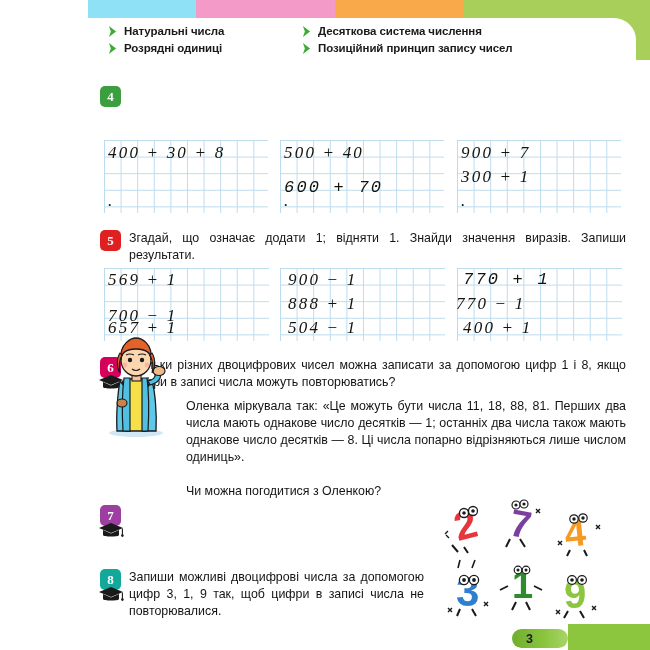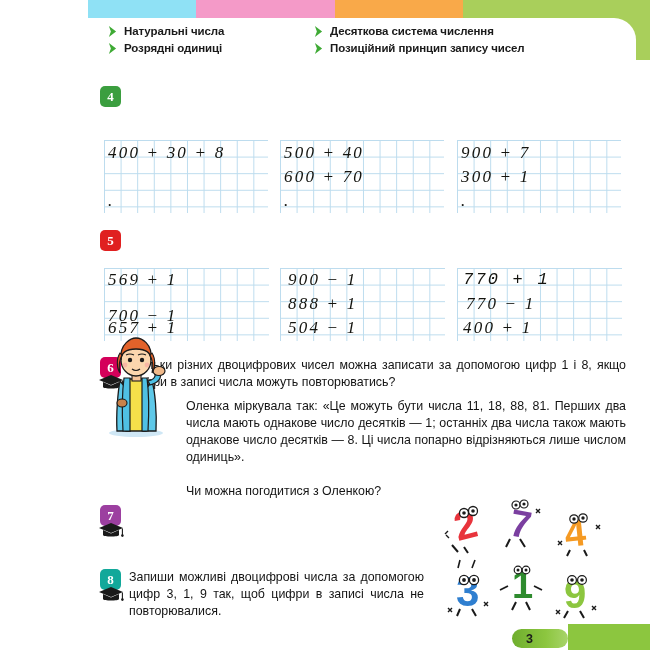--- a/index.html
+++ b/index.html
@@ -19,7 +19,7 @@
   .tab.t3{left:335px;width:128px;background:#f9a949;}
   .tab.t4{left:463px;width:121px;background:#a9cf5b;}
   .hdr-cols{position:absolute;left:108px;top:24px;width:540px;z-index:3;
-    display:flex;gap:16px;}
+    display:flex;gap:4px;}
   .hdr-col{display:flex;flex-direction:column;gap:3px;}
   .hdr-col.c1{width:190px;}
   .hdr-item{display:flex;align-items:center;gap:7px;

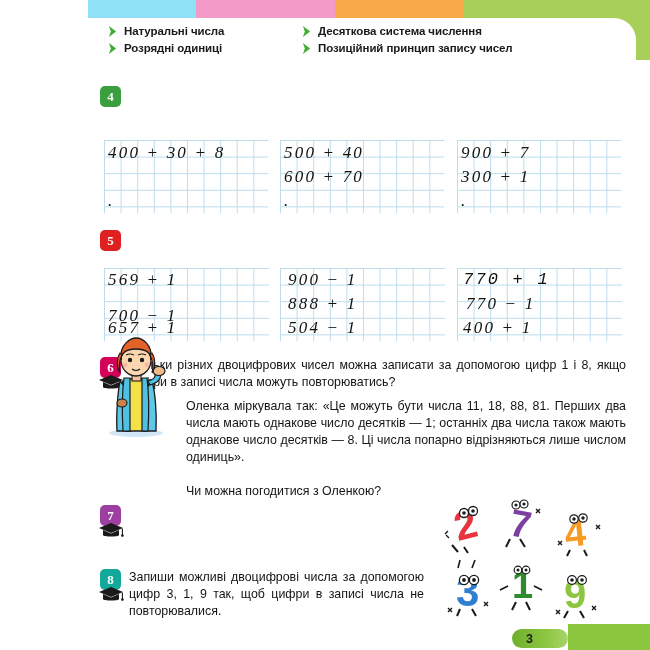--- a/index.html
+++ b/index.html
@@ -135,7 +135,7 @@
   <div class="hw" style="left:108px;top:191px;">.</div>
 
   <div class="hw" style="left:284px;top:143px;">500 + 40</div>
-  <div class="hw" style="left:284px;top:167px;">600 + 70</div>
+  <div class="hw" style="left:284px;top:178px;font-family:Liberation Mono, monospace;">600 + 70</div>
   <div class="hw" style="left:284px;top:191px;">.</div>
 
   <div class="hw" style="left:461px;top:143px;">900 + 7</div>

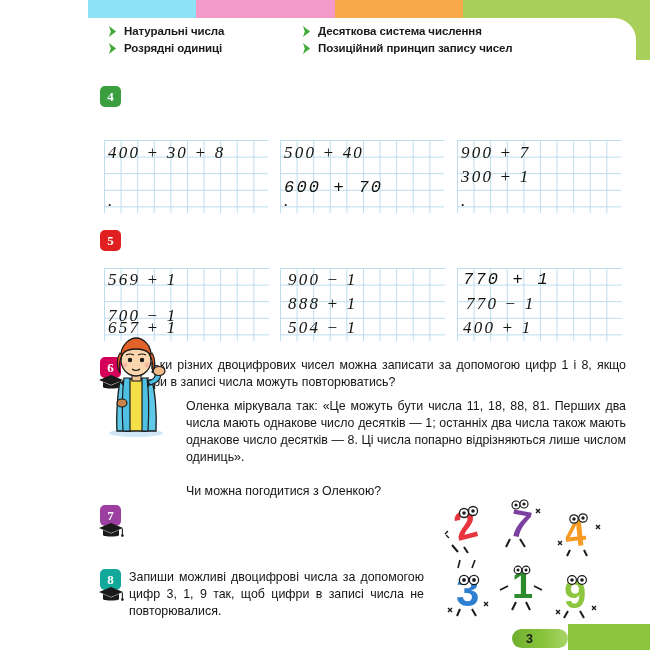--- a/index.html
+++ b/index.html
@@ -143,6 +143,7 @@
   <div class="hw" style="left:461px;top:191px;">.</div>
 
   <div class="ex-num red" style="left:100px;top:230px;">5</div>
+  <div class="ptext" style="position:absolute;left:129px;top:230px;width:497px;">Згадай, що означає додати 1; відняти 1. Знайди значення виразів. Запиши результати.</div>
 
   <div class="grid" style="left:104px;top:268px;width:165px;height:73px;"></div>
   <div class="grid" style="left:280px;top:268px;width:165px;height:73px;"></div>

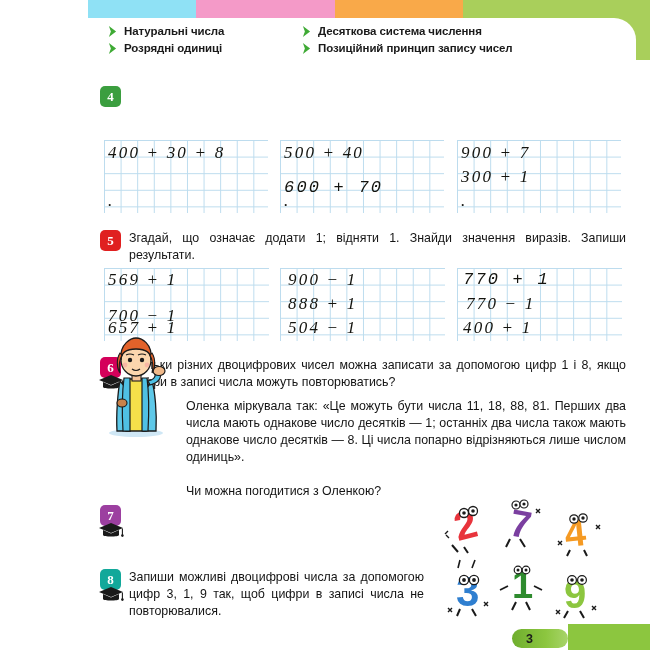--- a/index.html
+++ b/index.html
@@ -158,7 +158,7 @@
   <div class="hw" style="left:288px;top:318px;">504 − 1</div>
 
   <div class="hw" style="left:463px;top:270px;font-family:Liberation Mono, monospace;">770 + 1</div>
-  <div class="hw" style="left:466px;top:294px;text-align:right;">770 − 1</div>
+  <div class="hw" style="left:456px;top:294px;text-align:right;">770 − 1</div>
   <div class="hw" style="left:463px;top:318px;">400 + 1</div>
 
   <div class="ex-num pink" style="left:100px;top:357px;">6</div>

